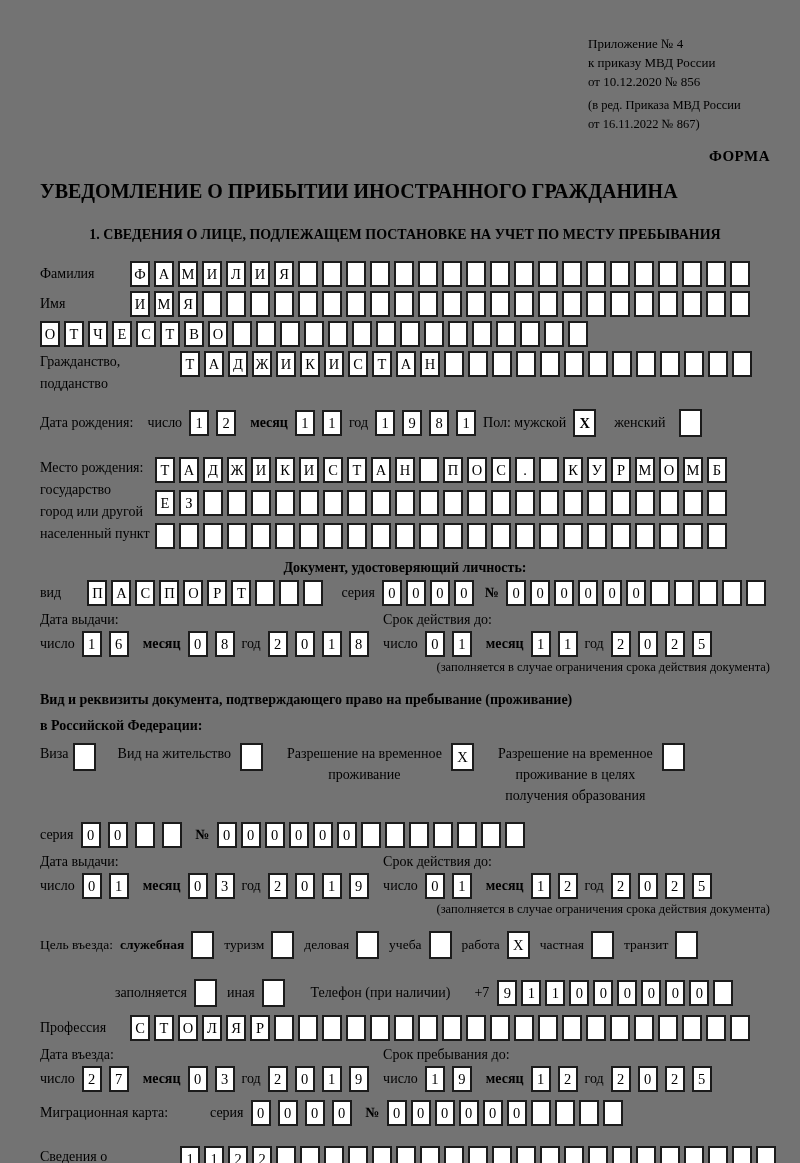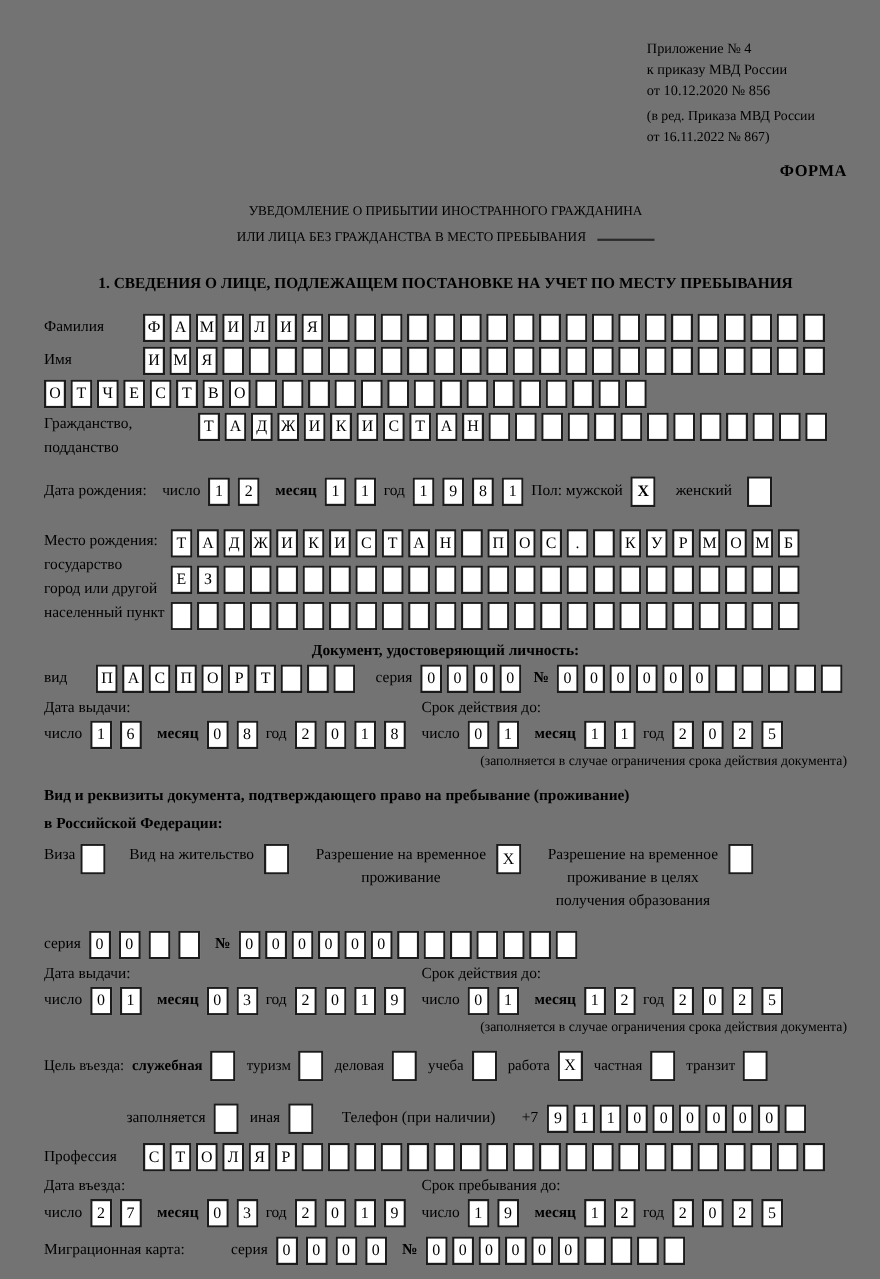--- a/index.html
+++ b/index.html
@@ -12,7 +12,7 @@
   .appendix .amend{font-size:12.5px;}
   .appendix .amend.first{margin-top:5px;}
   .forma{text-align:right;font-weight:bold;font-size:15px;margin-top:14px;letter-spacing:.5px;}
-  .title{text-align:center;font-weight:normal;font-size:12px;line-height:24px;margin-top:14px;}
+  .title{font-weight:bold;font-size:20px;line-height:24px;margin-top:14px;}
   .blank-line{display:inline-block;width:52px;border-bottom:2px solid #2a2a2a;margin-left:10px;vertical-align:baseline;}
   .sec{font-weight:bold;font-size:14px;margin-top:24px;text-align:center;white-space:nowrap;}
 

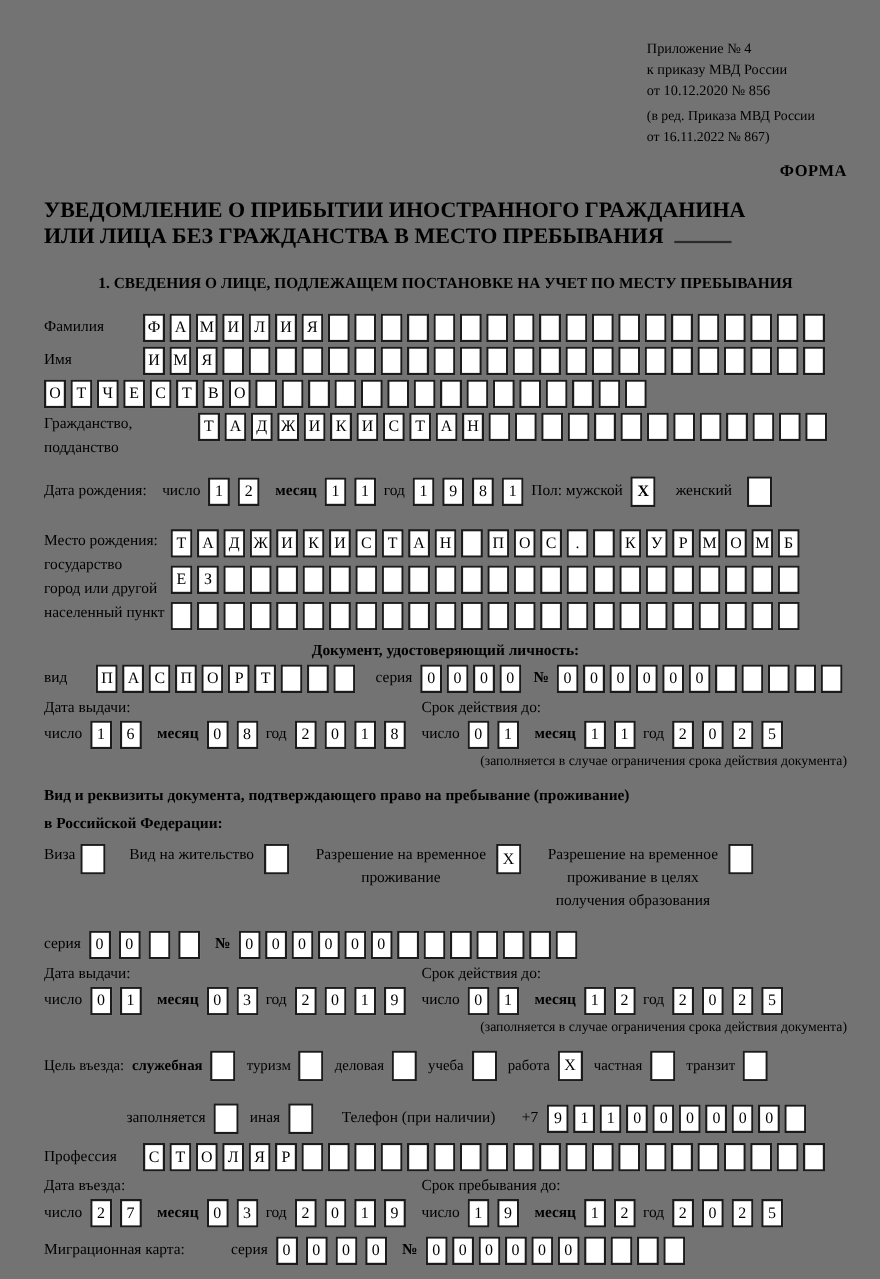--- a/index.html
+++ b/index.html
@@ -70,7 +70,6 @@
 
   <div class="title">
     <div>УВЕДОМЛЕНИЕ О ПРИБЫТИИ ИНОСТРАННОГО ГРАЖДАНИНА</div>
-    <div><span>ИЛИ ЛИЦА БЕЗ ГРАЖДАНСТВА В МЕСТО ПРЕБЫВАНИЯ</span><span class="blank-line"></span></div>
   </div>
 
   <div class="sec">1. СВЕДЕНИЯ О ЛИЦЕ, ПОДЛЕЖАЩЕМ ПОСТАНОВКЕ НА УЧЕТ ПО МЕСТУ ПРЕБЫВАНИЯ</div>

